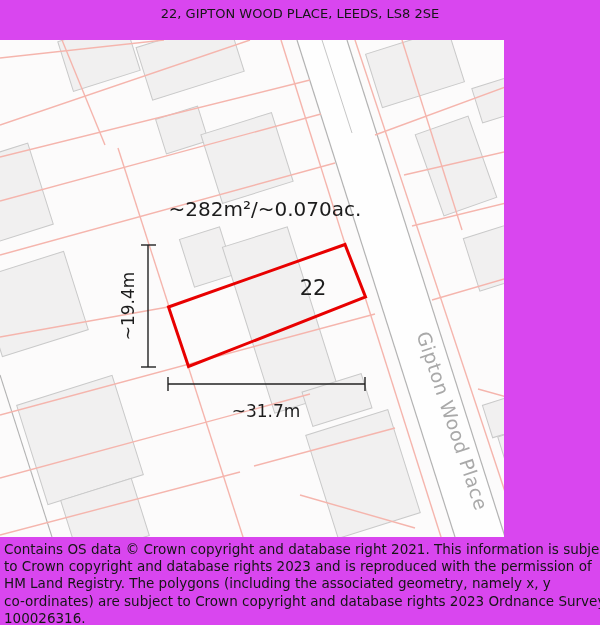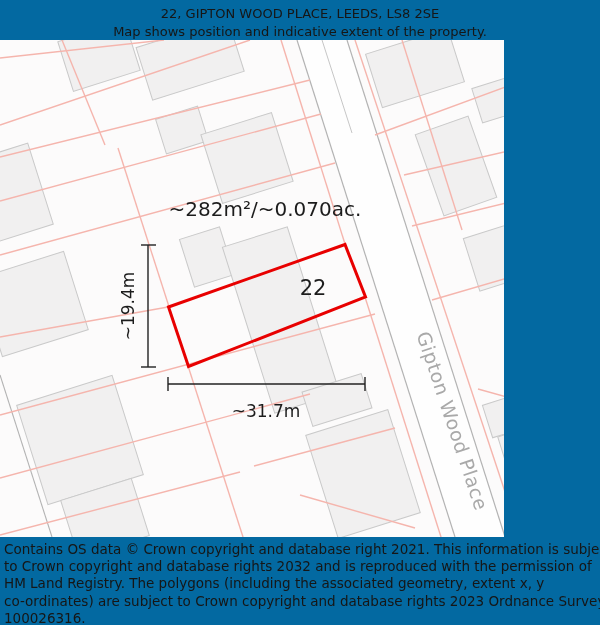--- a/index.html
+++ b/index.html
@@ -13,7 +13,7 @@
   }
   html,body{margin:0;padding:0;background:#ffffff;}
   .page{
-    width:600px;height:625px;overflow:hidden;background:#0369a1;
+    width:600px;height:625px;overflow:hidden;background:#d946ef;
     font-family:"DejaVu Sans","Liberation Sans",sans-serif;color:var(--ink);
     position:relative;
   }

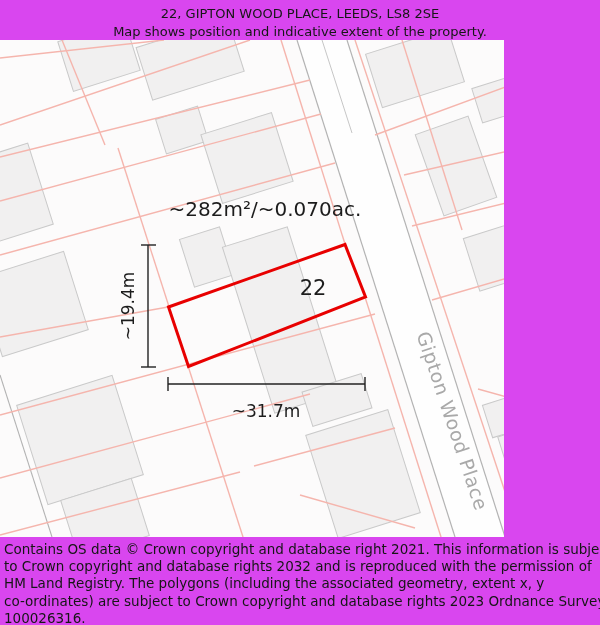--- a/index.html
+++ b/index.html
@@ -32,7 +32,6 @@
 
   <div class="map-header">
     <div class="t1">22, GIPTON WOOD PLACE, LEEDS, LS8 2SE</div>
-    <div class="t2">Map shows position and indicative extent of the property.</div>
   </div>
 
   <div class="map-area">

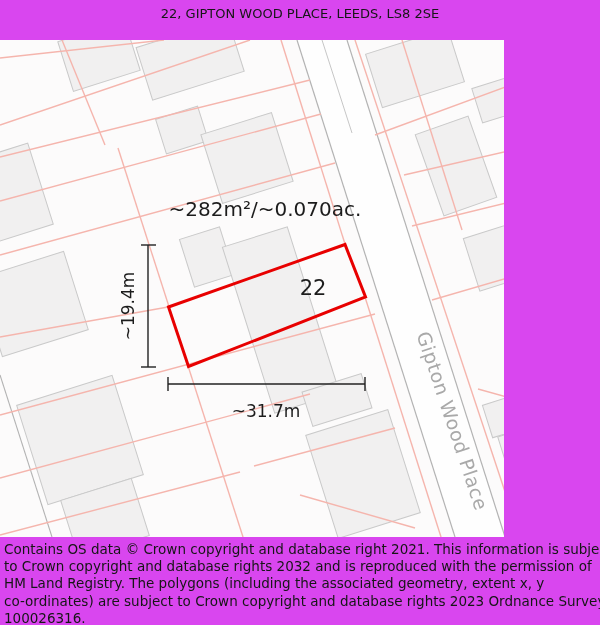--- a/index.html
+++ b/index.html
@@ -120,7 +120,7 @@
 
   <div class="map-footer">
     <div>Contains OS data © Crown copyright and database right 2021. This information is subject</div>
-    <div>to Crown copyright and database rights 2032 and is reproduced with the permission of</div>
+    <div>to Crown copyright and database rights 2023 and is reproduced with the permission of</div>
     <div>HM Land Registry. The polygons (including the associated geometry, extent x, y</div>
     <div>co-ordinates) are subject to Crown copyright and database rights 2023 Ordnance Survey</div>
     <div>100026316.</div>

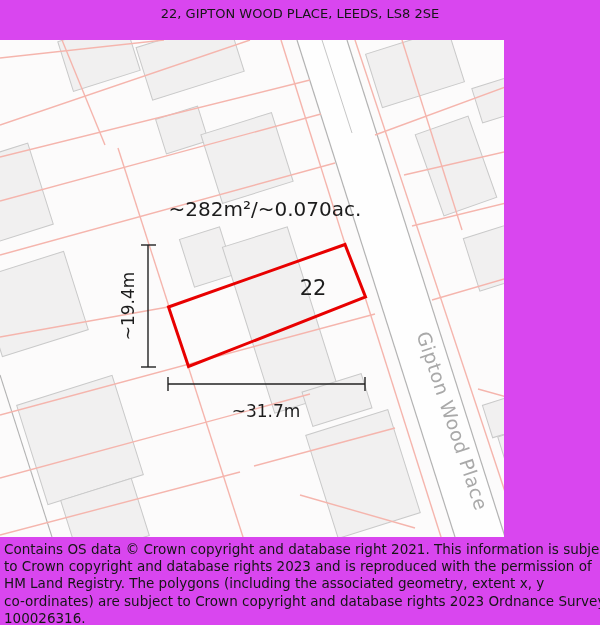--- a/index.html
+++ b/index.html
@@ -121,7 +121,7 @@
   <div class="map-footer">
     <div>Contains OS data © Crown copyright and database right 2021. This information is subject</div>
     <div>to Crown copyright and database rights 2023 and is reproduced with the permission of</div>
-    <div>HM Land Registry. The polygons (including the associated geometry, extent x, y</div>
+    <div>HM Land Registry. The polygons (including the associated geometry, namely x, y</div>
     <div>co-ordinates) are subject to Crown copyright and database rights 2023 Ordnance Survey</div>
     <div>100026316.</div>
   </div>

